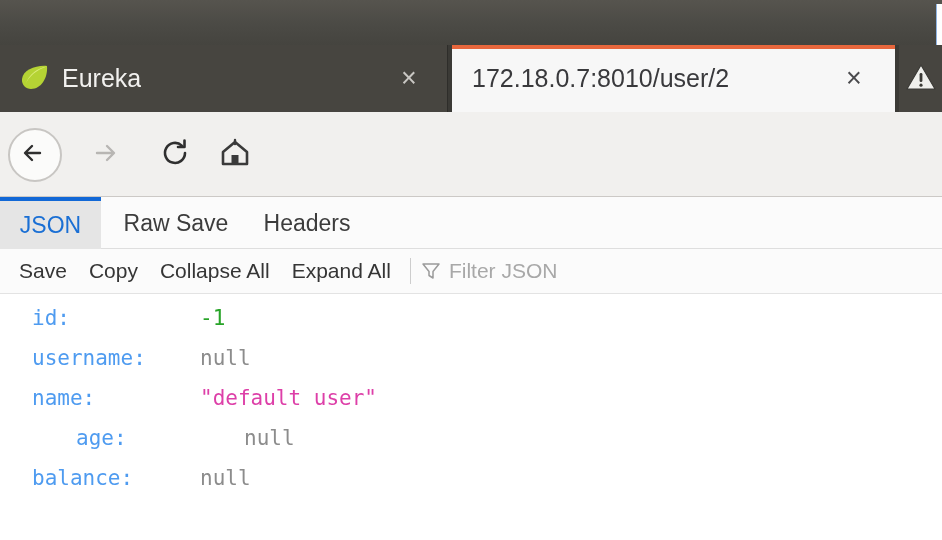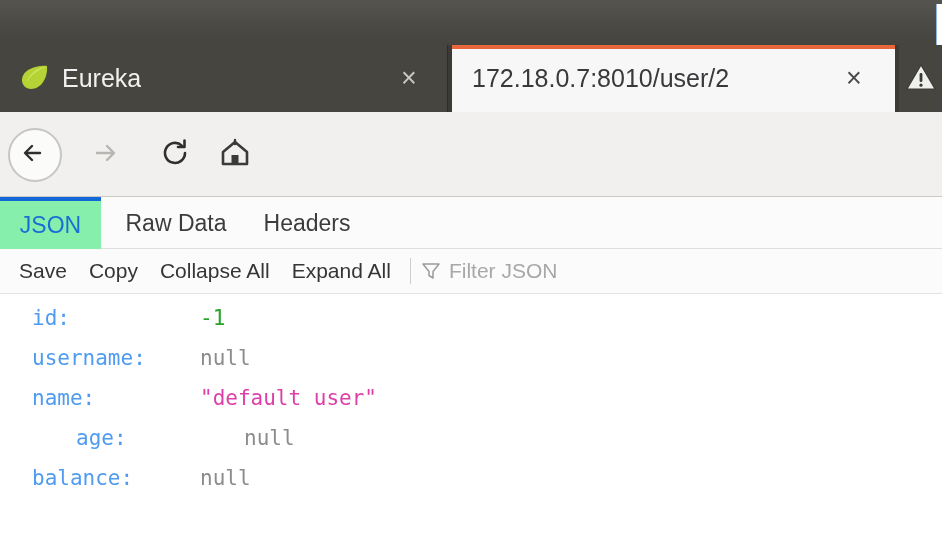--- a/index.html
+++ b/index.html
@@ -140,7 +140,7 @@
   }
   .jv-tab-active {
     color: #1a6fd4;
-    background: #86efac;
+    background: #e5e5e5;
     border-top: 4px solid #1268d6;
   }
   .jvt-json    { left: 0px;   width: 101px; }

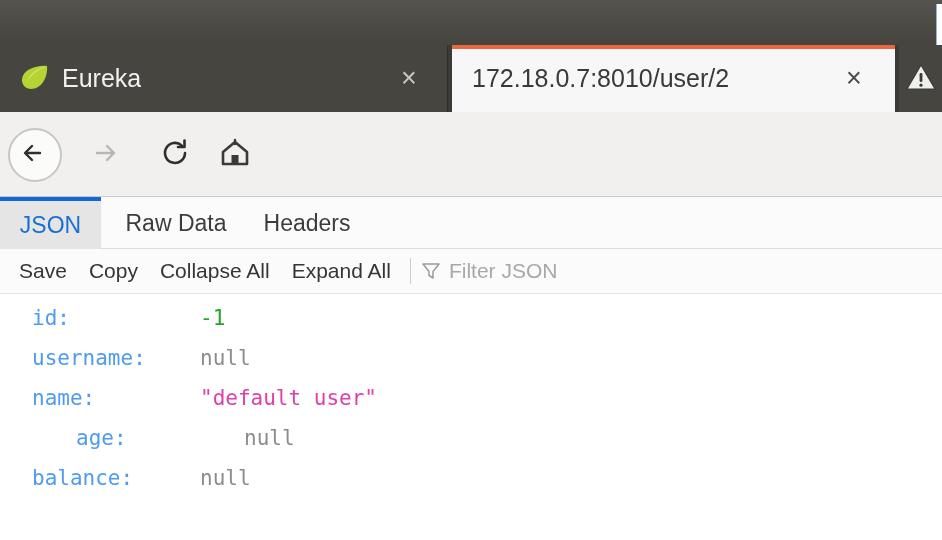--- a/index.html
+++ b/index.html
@@ -291,7 +291,7 @@
 
   <div class="jv-tabs">
     <div class="jv-tab jv-tab-active jvt-json">JSON</div>
-    <div class="jv-tab jvt-raw">Raw Data</div>
+    <div class="jv-tab jvt-raw">Raw Save</div>
     <div class="jv-tab jvt-headers">Headers</div>
   </div>
 

